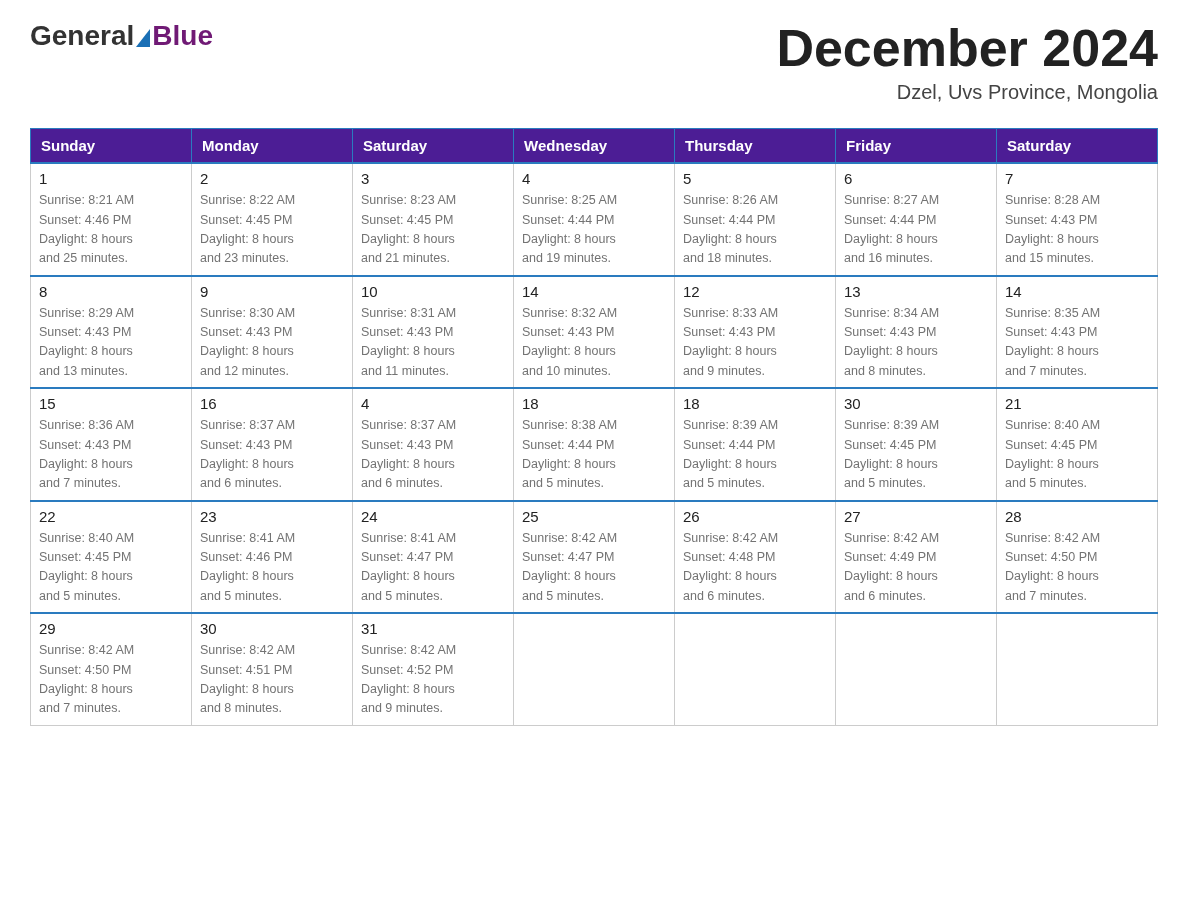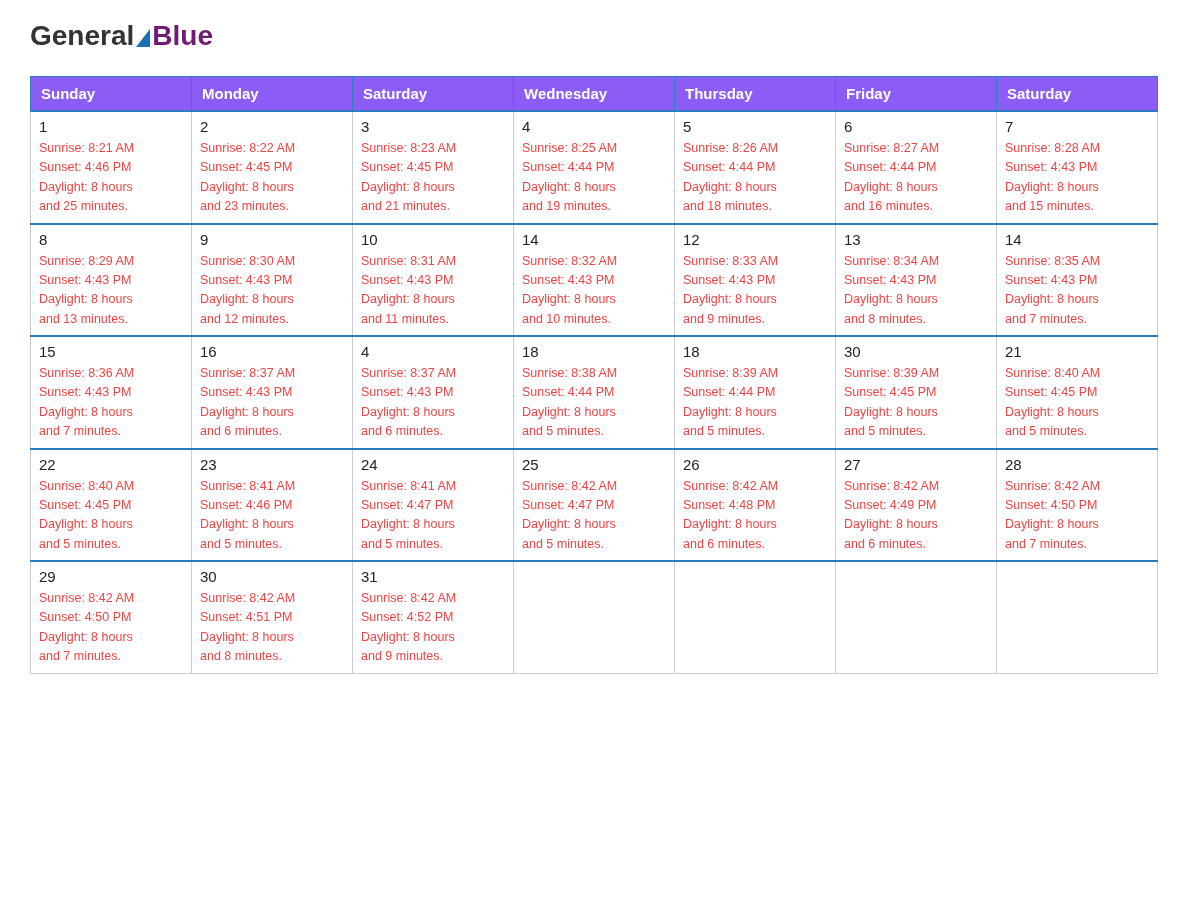--- a/index.html
+++ b/index.html
@@ -114,6 +114,10 @@
       <span class="logo-blue-icon"></span>
       <span class="logo-blue-word">Blue</span>
     </div>
+  </div>
+  <div class="title-block">
+    <div class="month-title">December 2024</div>
+    <div class="location">Dzel, Uvs Province, Mongolia</div>
   </div>
 </div>
 

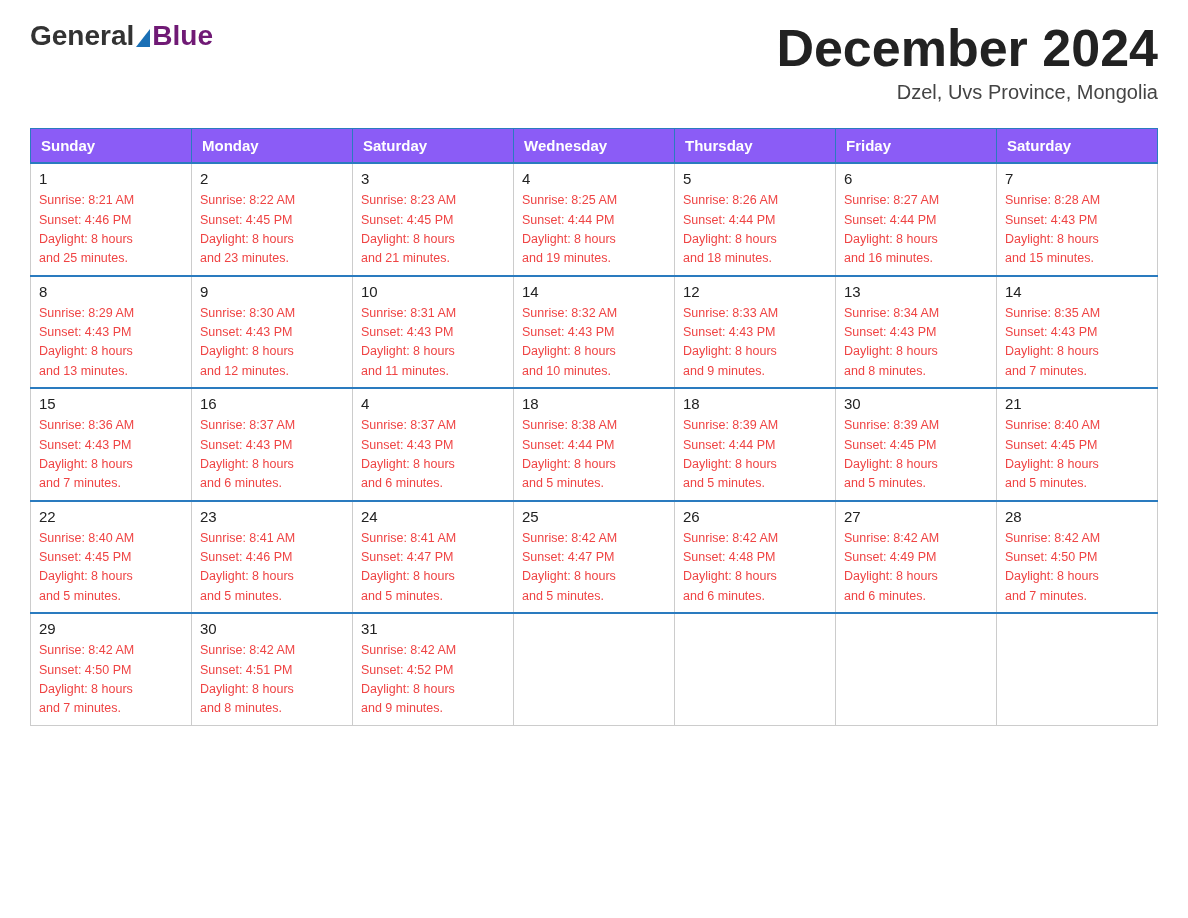--- a/index.html
+++ b/index.html
@@ -66,7 +66,7 @@
       border-collapse: collapse;
     }
     thead tr th {
-      background-color: #8b5cf6;
+      background-color: #4c1d95;
       color: #fff;
       font-size: 15px;
       font-weight: bold;

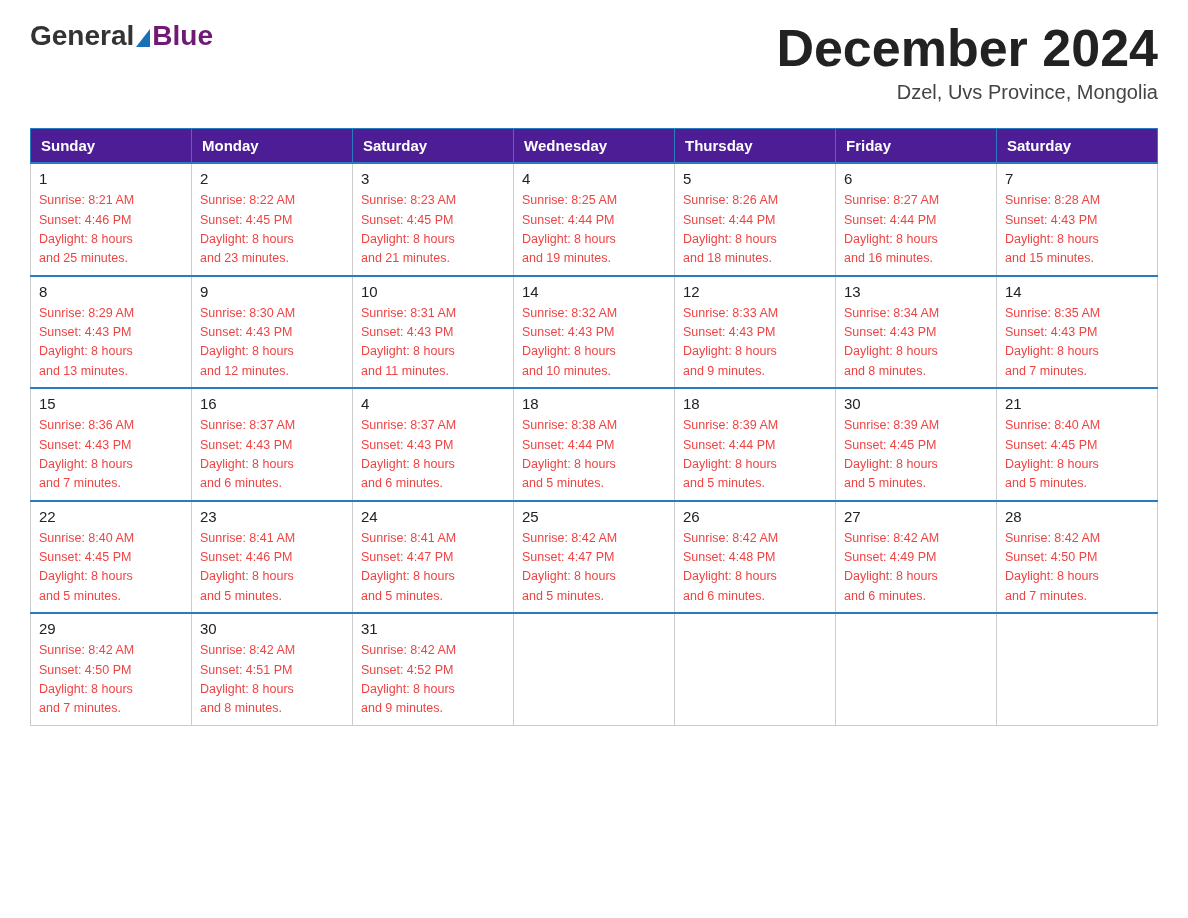--- a/index.html
+++ b/index.html
@@ -94,7 +94,7 @@
     }
     .day-info {
       font-size: 12.5px;
-      color: #ef4444;
+      color: #737373;
       line-height: 1.55;
     }
     tbody tr td:first-child {

